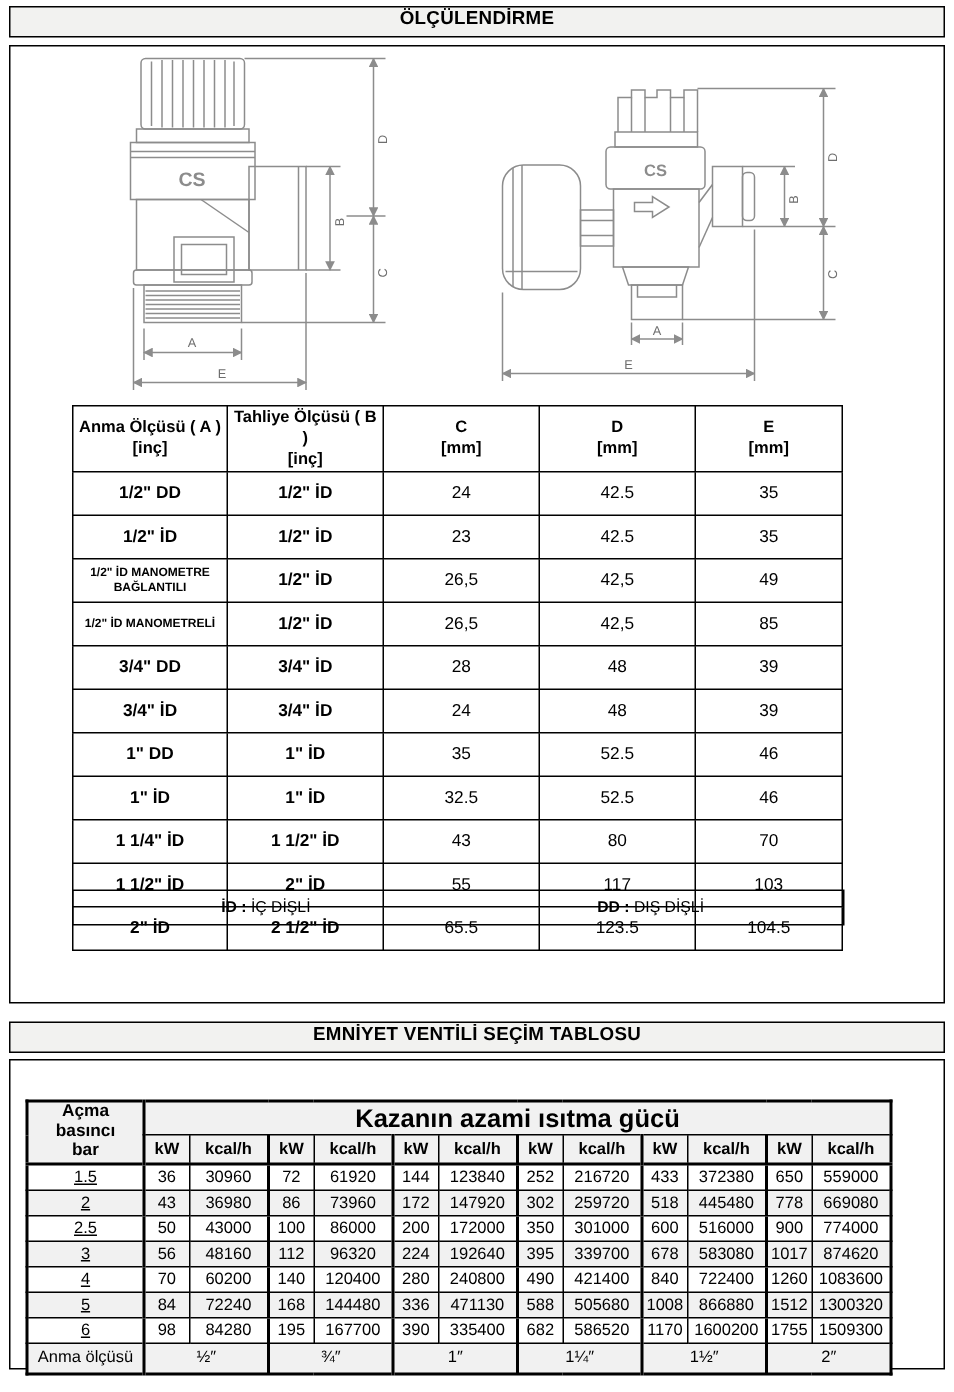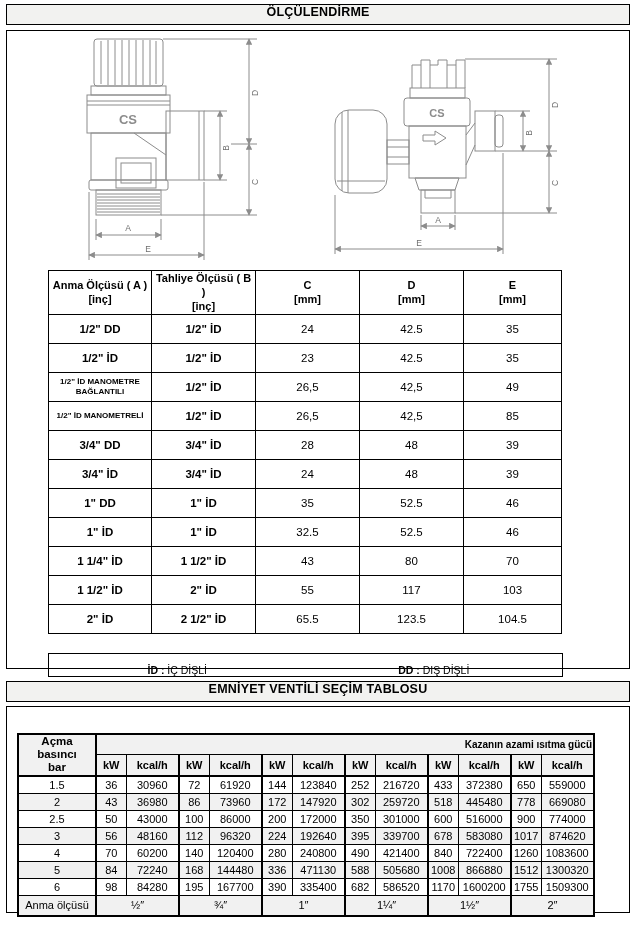--- a/index.html
+++ b/index.html
@@ -35,8 +35,8 @@
 
   
   .legend {
-    position:absolute; left:41px; top:622px; width:513px; height:22px;
-    border:1px solid #000; display:flex; align-items:flex-end; font-size:10.5px;
+    position:absolute; left:41px; top:562px; width:513px; height:22px;
+    border:1px solid #000; display:flex; align-items:center; font-size:10.5px;
   }
   .legend-item { width:50%; text-align:center; }
   .legend-item b { font-weight:bold; }

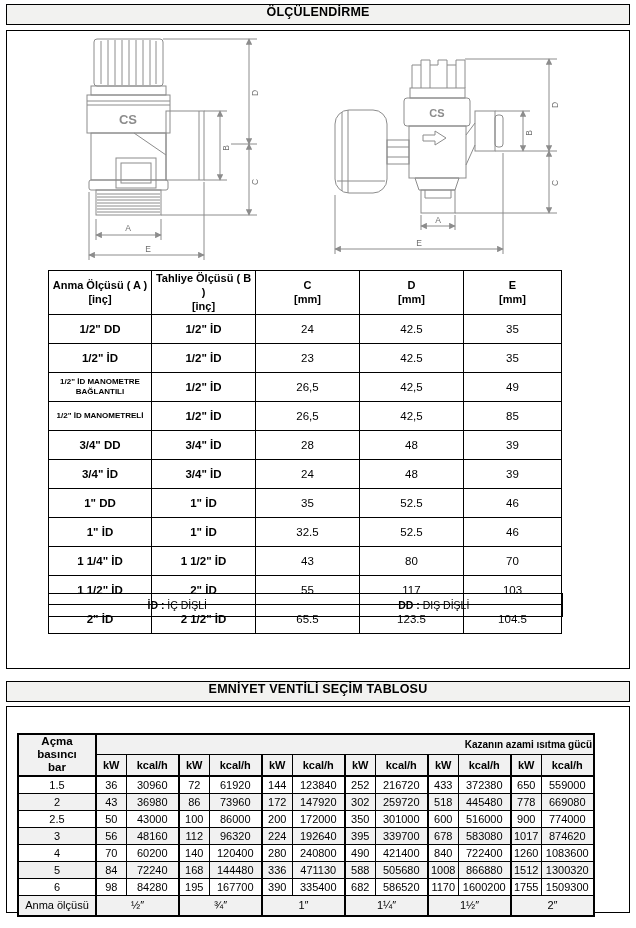--- a/index.html
+++ b/index.html
@@ -50,7 +50,7 @@
   .t2 thead th { background:#f1f1f1; font-weight:bold; }
   .t2 thead { border-bottom:2px solid #000; }
   .t2 .bar-hdr { font-size:11.5px; line-height:1.15; border-right:2px solid #000;margin-top:24px; }
-  .t2 .group-hdr { border-left:2px solid #ef4444; font-size:10px;text-align:right; }
+  .t2 .group-hdr { border-left:2px solid #ef4444; font-size:17px; }
   .t2 tr.units th:nth-child(odd) { border-left:2px solid #000; }
   .t2 tbody tr:nth-child(even) td { background:#f1f1f1; }
   .t2 tbody td:first-child { border-right:2px solid #000; }

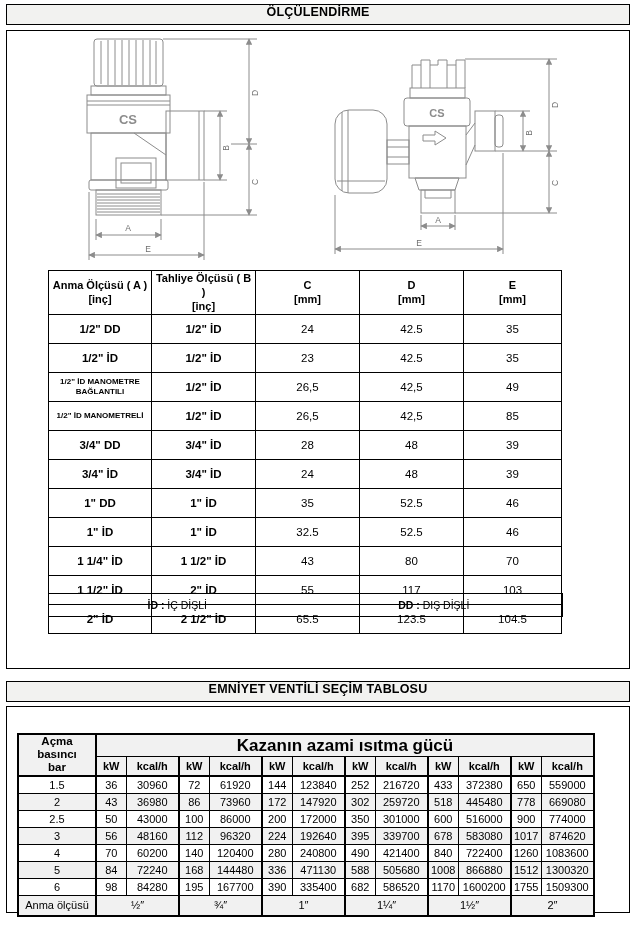--- a/index.html
+++ b/index.html
@@ -53,7 +53,7 @@
   .t2 .group-hdr { border-left:2px solid #ef4444; font-size:17px; }
   .t2 tr.units th:nth-child(odd) { border-left:2px solid #000; }
   .t2 tbody tr:nth-child(even) td { background:#f1f1f1; }
-  .t2 tbody td:first-child { border-right:2px solid #000; }
+  .t2 tbody td:first-child { border-right:2px solid #000;text-decoration:underline; }
   .t2 tbody td:nth-child(even) { border-left:2px solid #000; }
   .t2 tfoot td { background:#f1f1f1; height:19px; }
   .t2 tfoot td:first-child { border-right:2px solid #000; }

